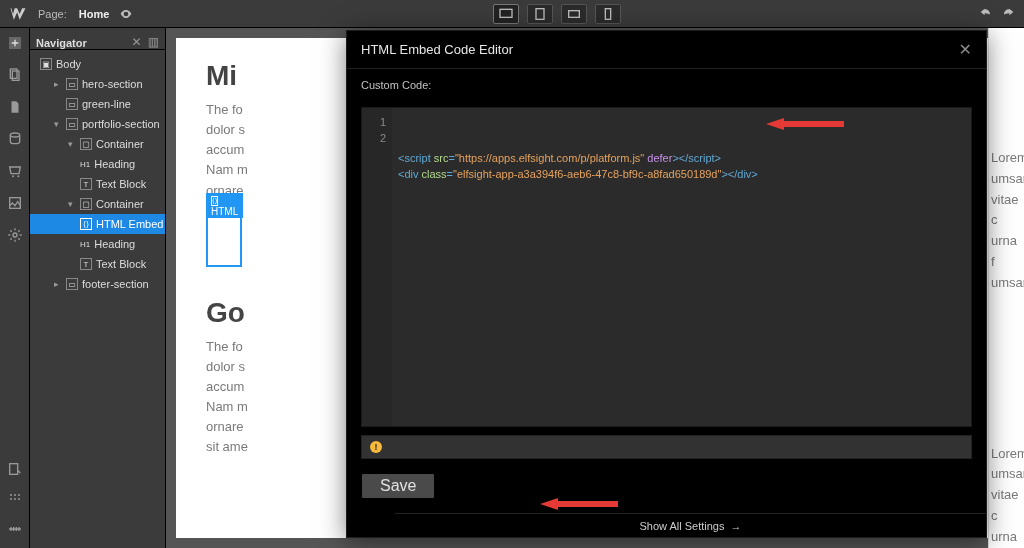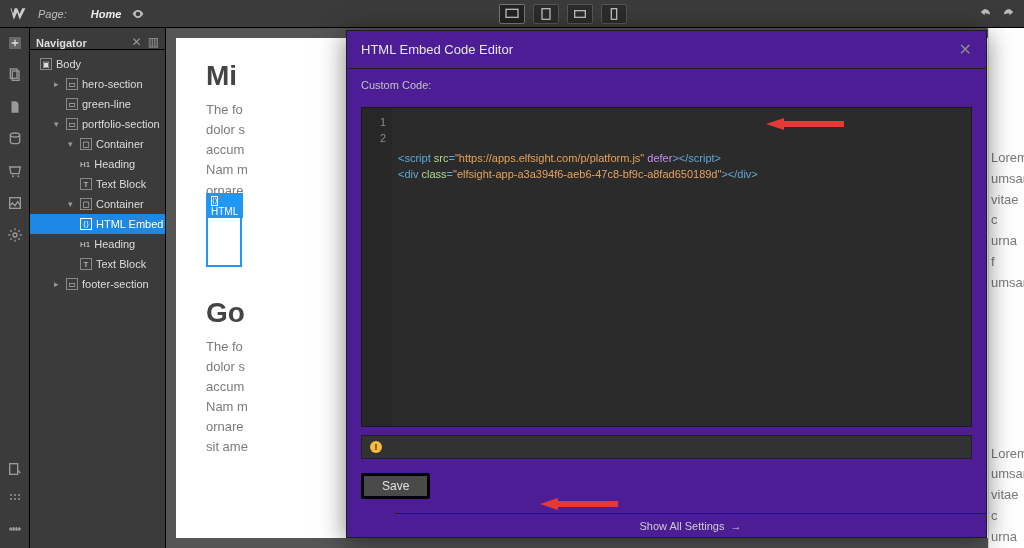--- a/index.html
+++ b/index.html
@@ -9,7 +9,7 @@
 .topbar { height:28px; background:#3b3b3b; display:flex; align-items:center; padding:0 8px; border-bottom:1px solid #000; }
 .topbar .w-logo { width:20px; height:20px; display:flex; align-items:center; justify-content:center; margin-right:10px; }
 .topbar .w-logo svg { fill:#ccc; }
-.topbar .page-info { color:#bbb; font-size:11px; display:flex; align-items:center; gap:24px;font-style:italic;}
+.topbar .page-info { color:#bbb; font-size:11px; display:flex; align-items:center; gap:12px;}
 .topbar .page-name { color:#eee; font-weight:600;}
 .topbar .eye { width:18px;height:18px; margin-left:8px; display:flex;align-items:center;justify-content:center;}
 .topbar .center { flex:1; display:flex; justify-content:center; gap:8px; }

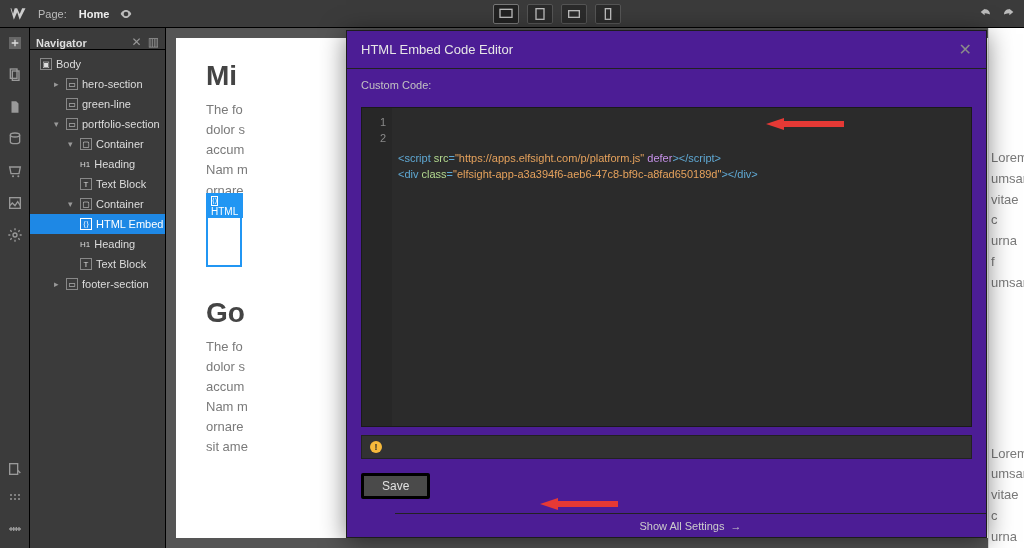--- a/index.html
+++ b/index.html
@@ -51,7 +51,7 @@
 .right-strip { position:absolute; right:0; top:28px; width:36px; background:#fff; height:520px; color:#7a7a7a; font-size:13px; padding:80px 2px 0 2px; line-height:1.6; border-left:1px solid #ddd;}
 
 
-.modal { position:absolute; left:346px; top:30px; width:641px; background:#4c1d95; border:1px solid #1d1d1d; box-shadow:0 4px 24px rgba(0,0,0,.5); display:flex; flex-direction:column; height:508px;}
+.modal { position:absolute; left:346px; top:30px; width:641px; background:#000000; border:1px solid #1d1d1d; box-shadow:0 4px 24px rgba(0,0,0,.5); display:flex; flex-direction:column; height:508px;}
 .modal-head { height:38px; border-bottom:1px solid #222; display:flex; align-items:center; justify-content:space-between; padding:0 14px;}
 .modal-head .t { font-size:13px; color:#e6e6e6;}
 .modal-head .x { color:#8a8a8a; font-size:16px; cursor:pointer;}

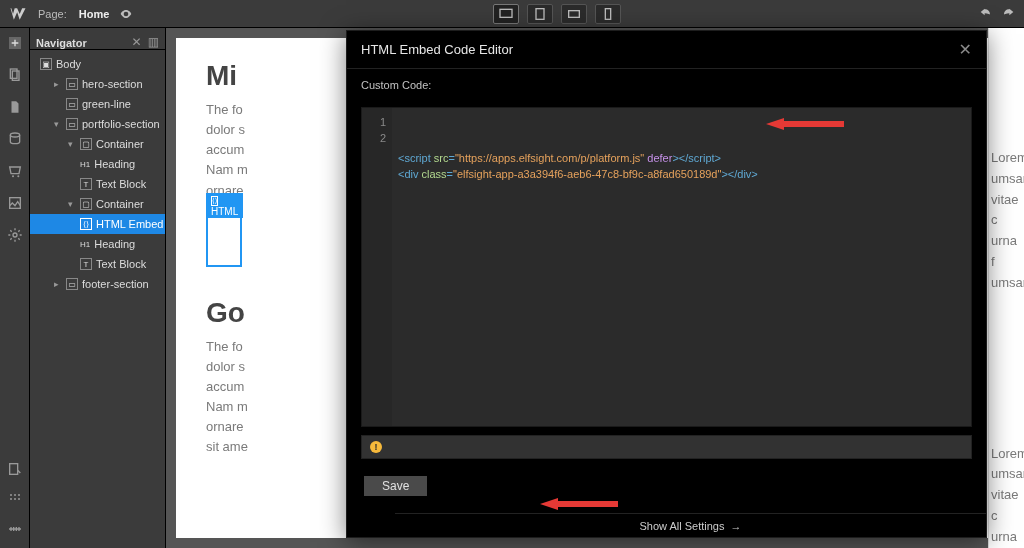--- a/index.html
+++ b/index.html
@@ -67,7 +67,7 @@
 .warn { margin:0 14px; height:24px; background:#323232; border:1px solid #222; display:flex; align-items:center; gap:8px; padding:0 8px; font-size:11px; color:#d4d4d4;}
 .warn .ball { width:12px;height:12px;border-radius:50%;background:#f6b93b;color:#2b2b2b;display:flex;align-items:center;justify-content:center;font-size:9px;font-weight:700;}
 .modal-actions { display:flex; gap:14px; padding:14px;}
-.btn { background:#4a4a4a; color:#e0e0e0; border:3px solid #000000; height:26px; padding:0 18px; font-size:12px; border-radius:2px; cursor:pointer;}
+.btn { background:#4a4a4a; color:#e0e0e0; border:1px solid #000000; height:26px; padding:0 18px; font-size:16px; border-radius:2px; cursor:pointer;}
 .modal-foot { height:24px; border-top:1px solid #222; display:flex; align-items:center; justify-content:center; font-size:11px; color:#ccc; gap:6px;margin-left:48px;}
 
 </style>

